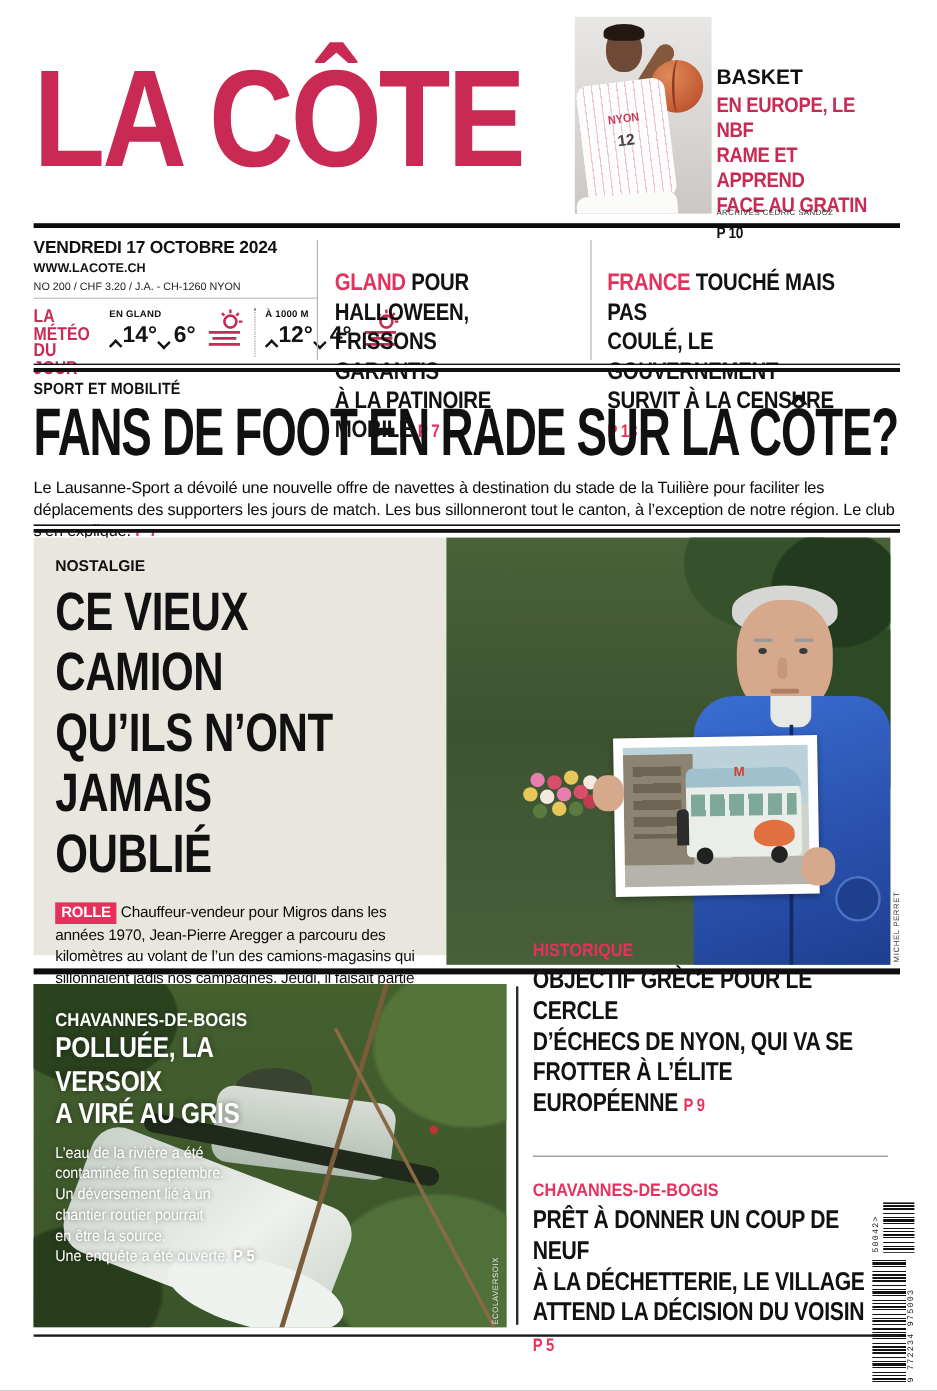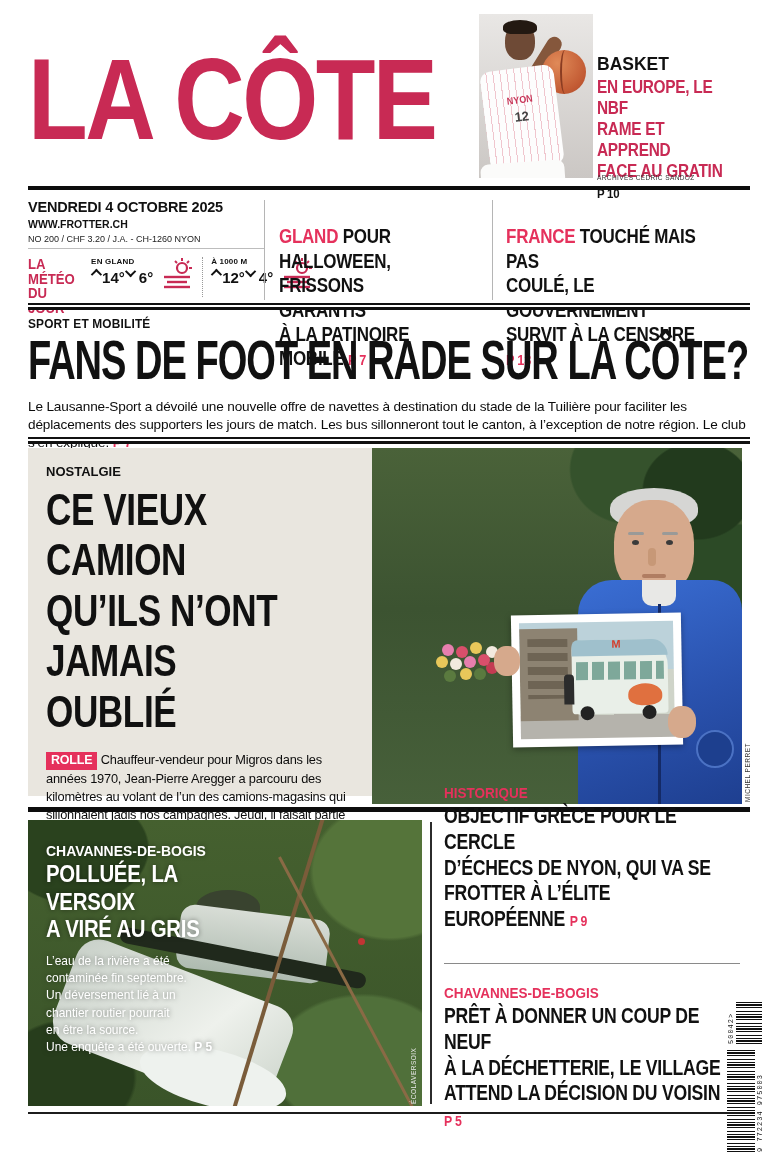--- a/index.html
+++ b/index.html
@@ -92,7 +92,7 @@
   <div class="abs rule-thick" style="left:28px;top:186px;width:722px;height:4px;"></div>
 
   <div class="abs" style="left:28px;top:199px;width:230px;">
-    <div class="date1">VENDREDI 4 OCTOBRE 2025</div>
+    <div class="date1">VENDREDI 17 OCTOBRE 2024</div>
     <div class="date2">WWW.FROTTER.CH</div>
     <div class="date3">NO 200 / CHF 3.20 / J.A. - CH-1260 NYON</div>
   </div>

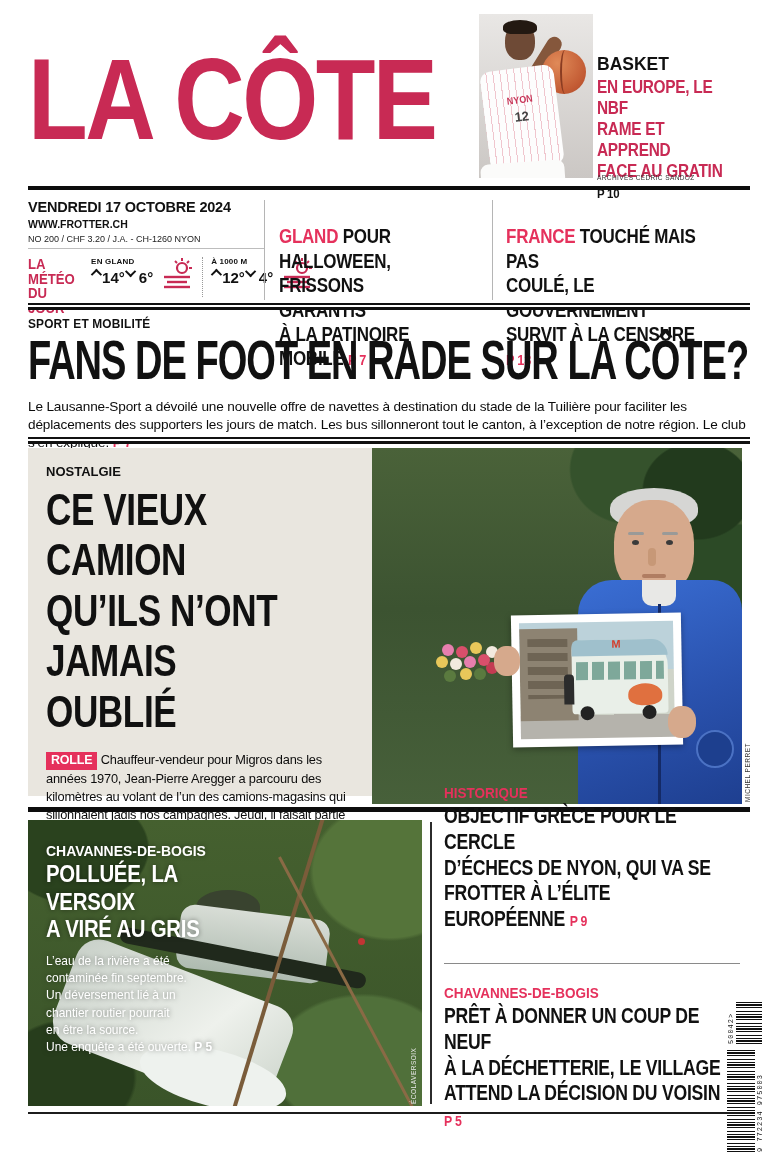--- a/index.html
+++ b/index.html
@@ -93,7 +93,7 @@
 
   <div class="abs" style="left:28px;top:199px;width:230px;">
     <div class="date1">VENDREDI 17 OCTOBRE 2024</div>
-    <div class="date2">WWW.FROTTER.CH</div>
+    <div class="date2">WWW.LACOTE.CH</div>
     <div class="date3">NO 200 / CHF 3.20 / J.A. - CH-1260 NYON</div>
   </div>
   <div class="abs" style="left:28px;top:248px;width:236px;height:1px;background:#bdbdbd;"></div>

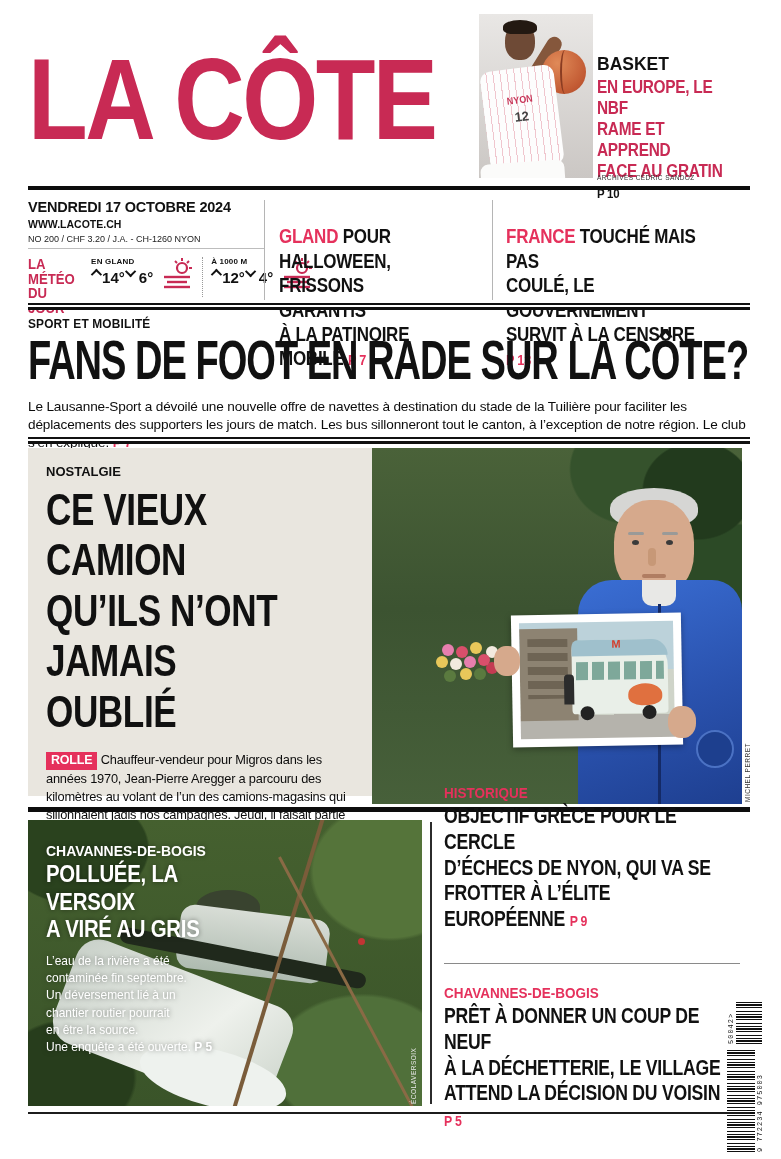--- a/index.html
+++ b/index.html
@@ -31,7 +31,7 @@
   
   .met-label{font-size:15.5px;font-weight:700;line-height:.95;transform:scaleX(.85);}
   .zone-name{font-size:8px;font-weight:700;letter-spacing:.2px;}
-  .temps{display:flex;align-items:flex-start;gap:3px;font-size:15px;font-weight:700;margin-top:3px;}
+  .temps{display:flex;align-items:flex-end;gap:3px;font-size:19px;font-weight:700;margin-top:3px;}
   .chev{width:6px;height:6px;border:solid #111;border-width:2px 2px 0 0;display:inline-block;}
   .chev.up{transform:rotate(-45deg) translateY(2px);}
   .chev.dn{transform:rotate(135deg) translateY(2px);}

